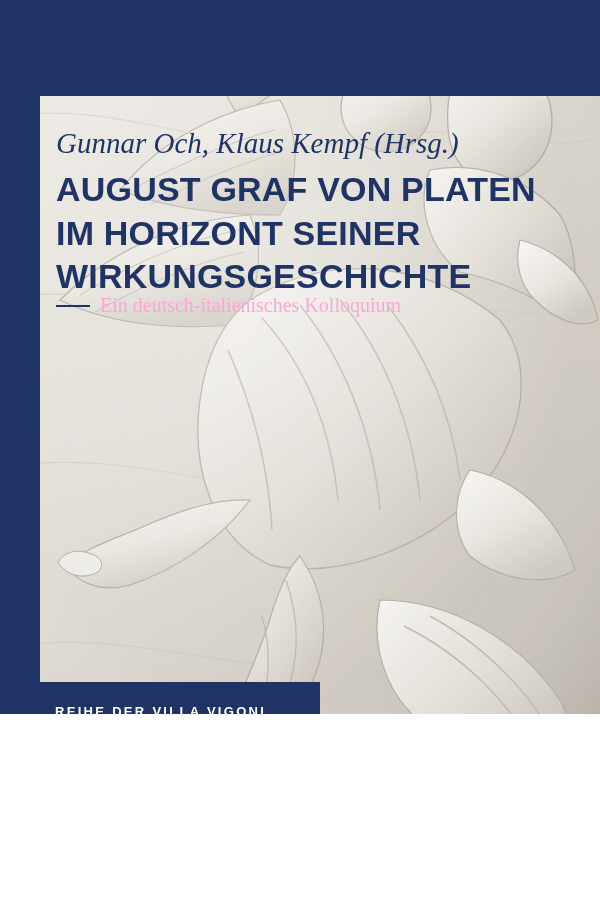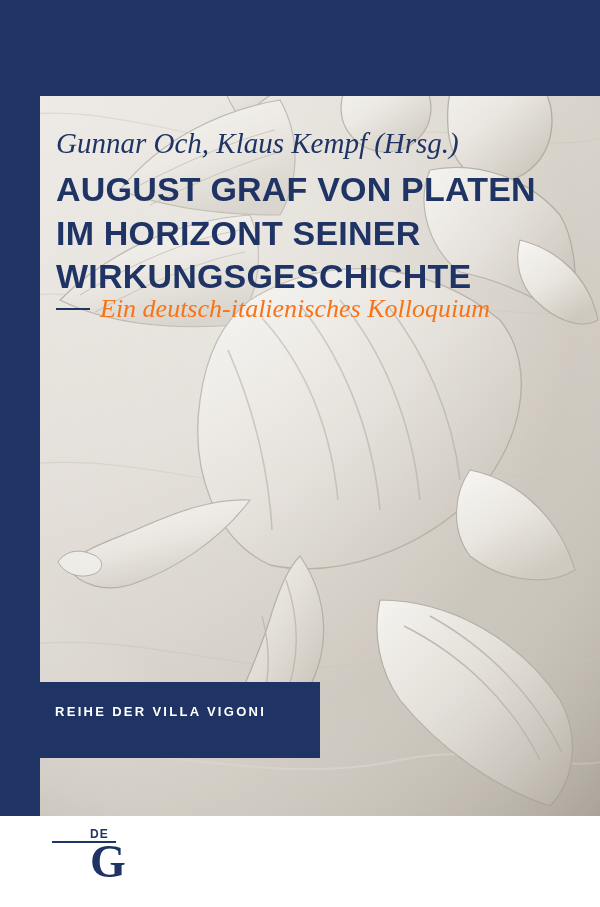--- a/index.html
+++ b/index.html
@@ -14,7 +14,7 @@
   .cover {
     position: relative;
     width: 600px;
-    height: 907px;
+    height: 714px;
     background: #1f3055;
     overflow: hidden;
   }

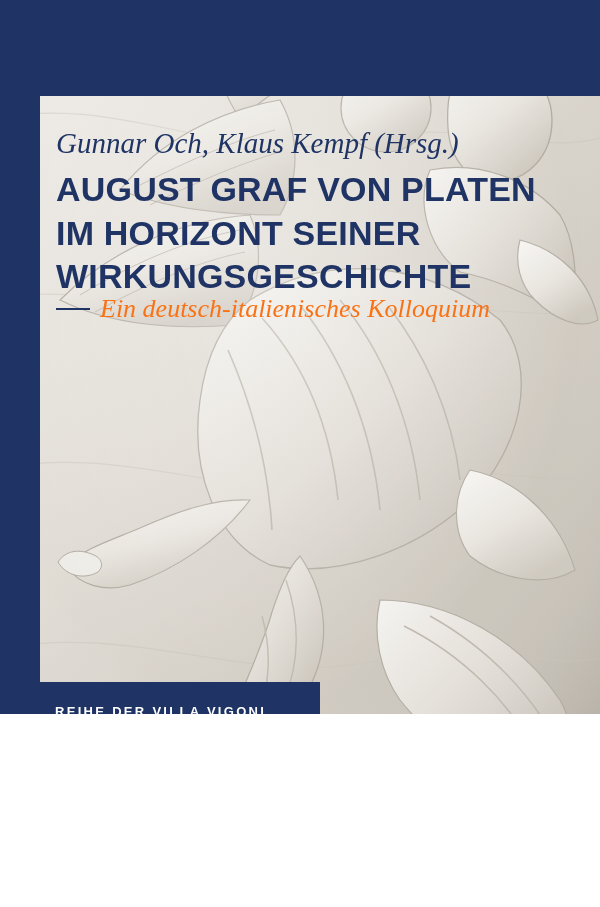--- a/index.html
+++ b/index.html
@@ -121,10 +121,9 @@
     flex: none;
   }
   .subtitle {
-    color: #f97316;
+    color: #f9a8d4;
     font-family: "Liberation Serif", serif;
-    font-style: italic;
-    font-size: 26px;
+    font-size: 20px;
     white-space: nowrap;
   }
 

